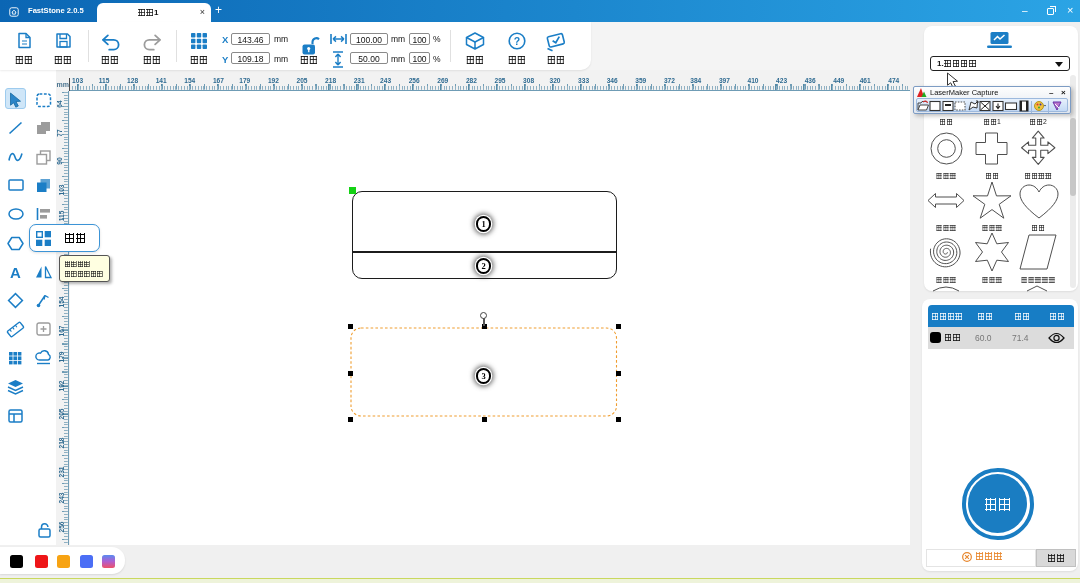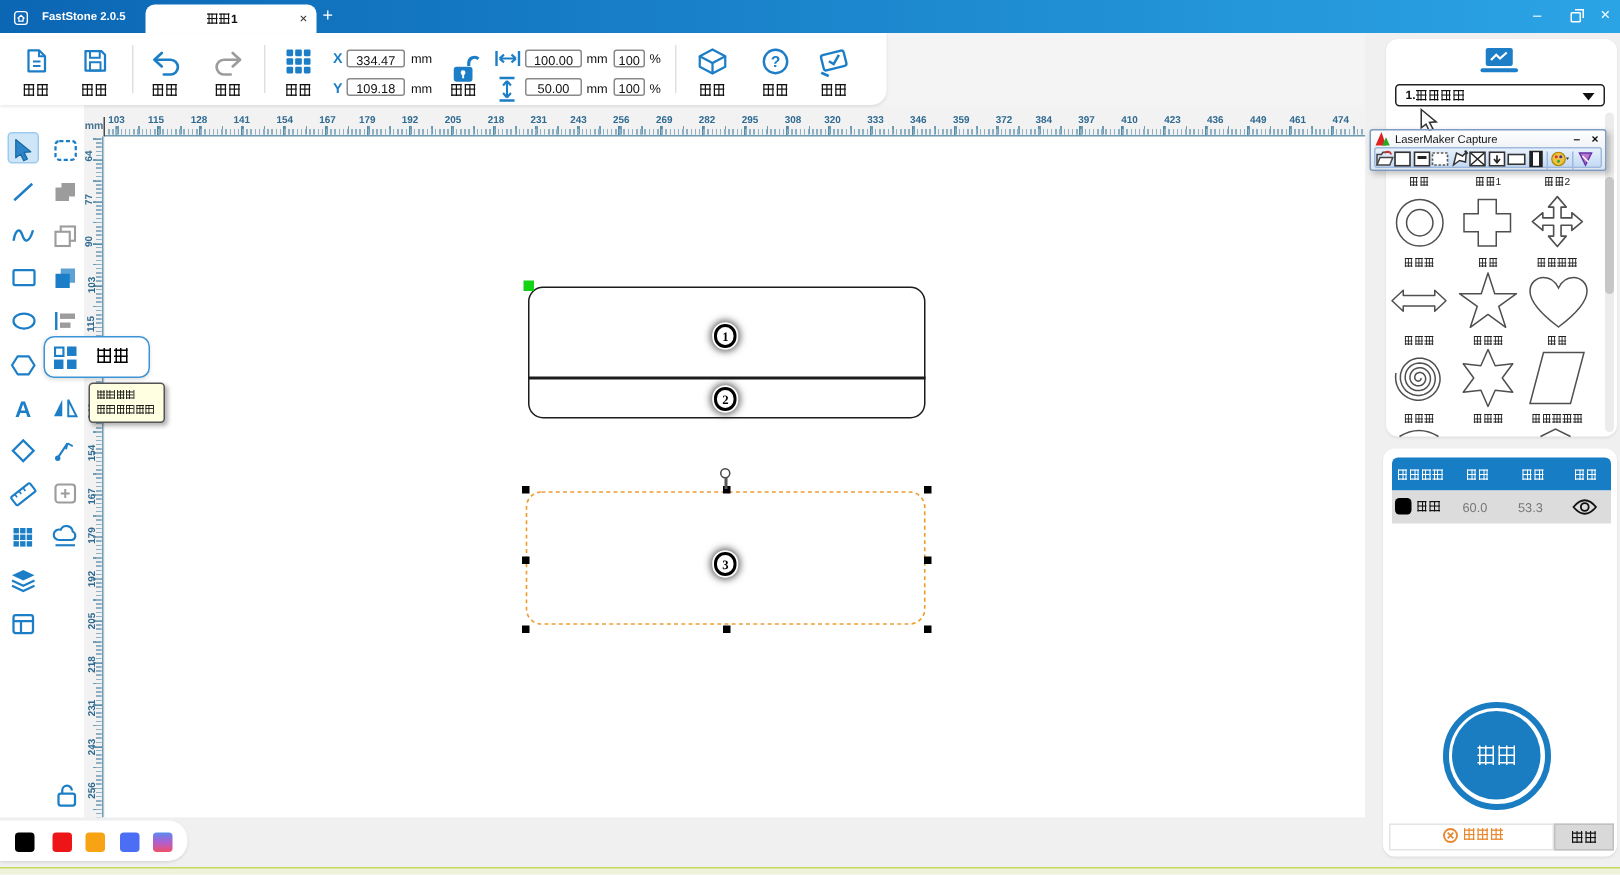--- a/index.html
+++ b/index.html
@@ -325,7 +325,7 @@
 <span class="lkt" style="left:556px;top:55px"><i class="c"></i><i class="c"></i></span>
 <span class="xy" style="left:222px;top:34px">X</span>
 <span class="xy" style="left:222px;top:53.5px">Y</span>
-<div class="tin" style="left:231px;top:32.5px;width:39px">334.47</div>
+<div class="tin" style="left:231px;top:32.5px;width:39px">143.46</div>
 <div class="tin" style="left:231px;top:52px;width:39px">109.18</div>
 <span class="tmm" style="left:274px;top:34px">mm</span>
 <span class="tmm" style="left:274px;top:53.5px">mm</span>

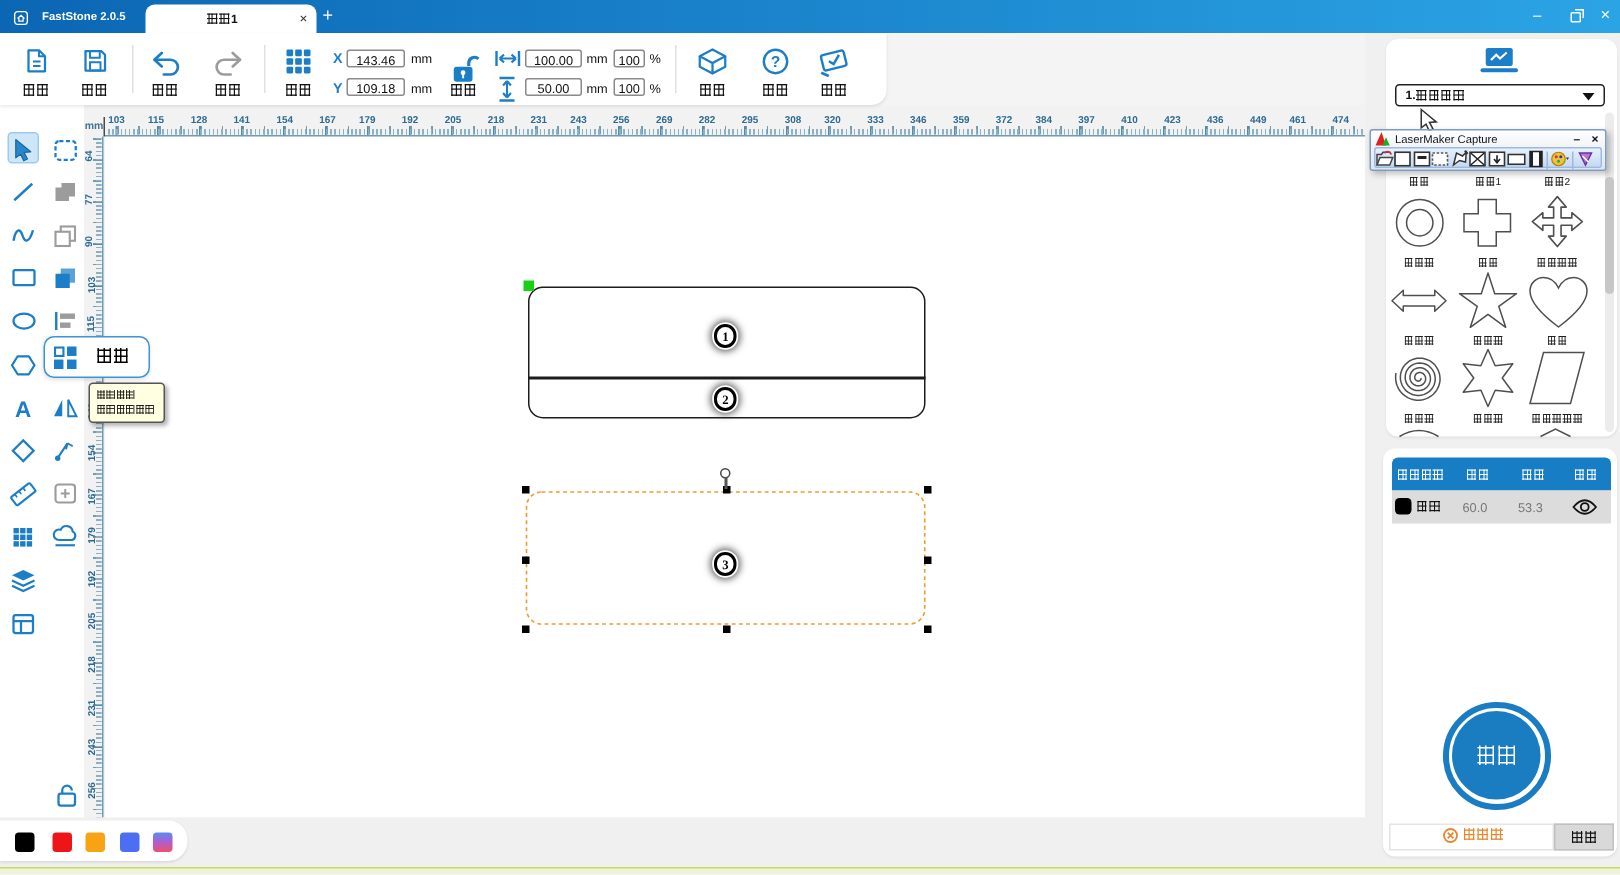--- a/index.html
+++ b/index.html
@@ -422,7 +422,7 @@
 <div class="ab" style="left:929.5px;top:331.5px;width:11.5px;height:11.5px;background:#000;border-radius:3px"></div>
 <span class="ab" style="left:944px;top:333px;font-size:8px;font-weight:bold;color:#111"><i class="c"></i><i class="c"></i></span>
 <span class="ab" style="left:975px;top:333px;font-size:8.5px;color:#777">60.0</span>
-<span class="ab" style="left:1012px;top:333px;font-size:8.5px;color:#777">53.3</span>
+<span class="ab" style="left:1012px;top:333px;font-size:8.5px;color:#777">71.4</span>
 <svg width="17" height="12" style="left:1048px;top:332px" viewBox="0 0 17 12">
  <path d="M1 6 Q8.5 -3 16 6 Q8.5 15 1 6 Z" fill="none" stroke="#111" stroke-width="1.2"></path>
  <circle cx="8.5" cy="6" r="2.6" fill="none" stroke="#111" stroke-width="1.2"></circle>

